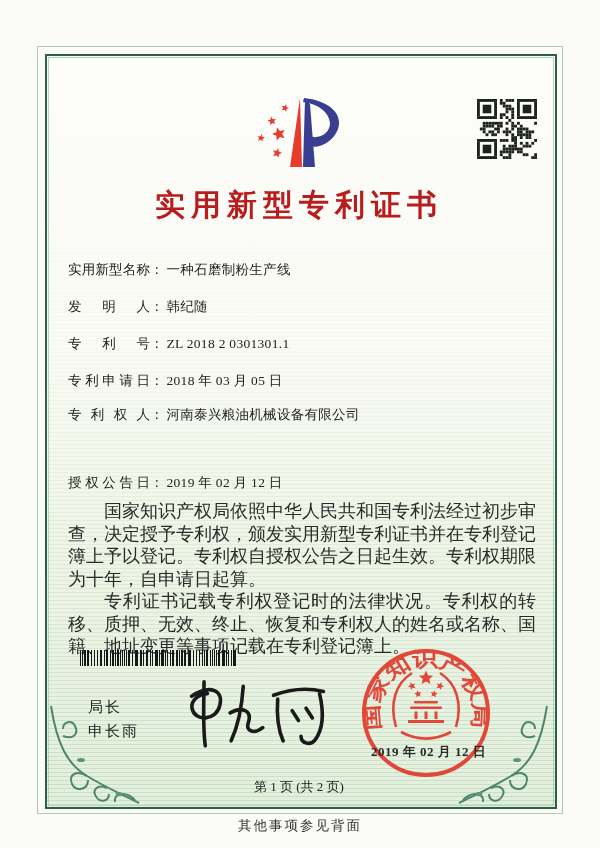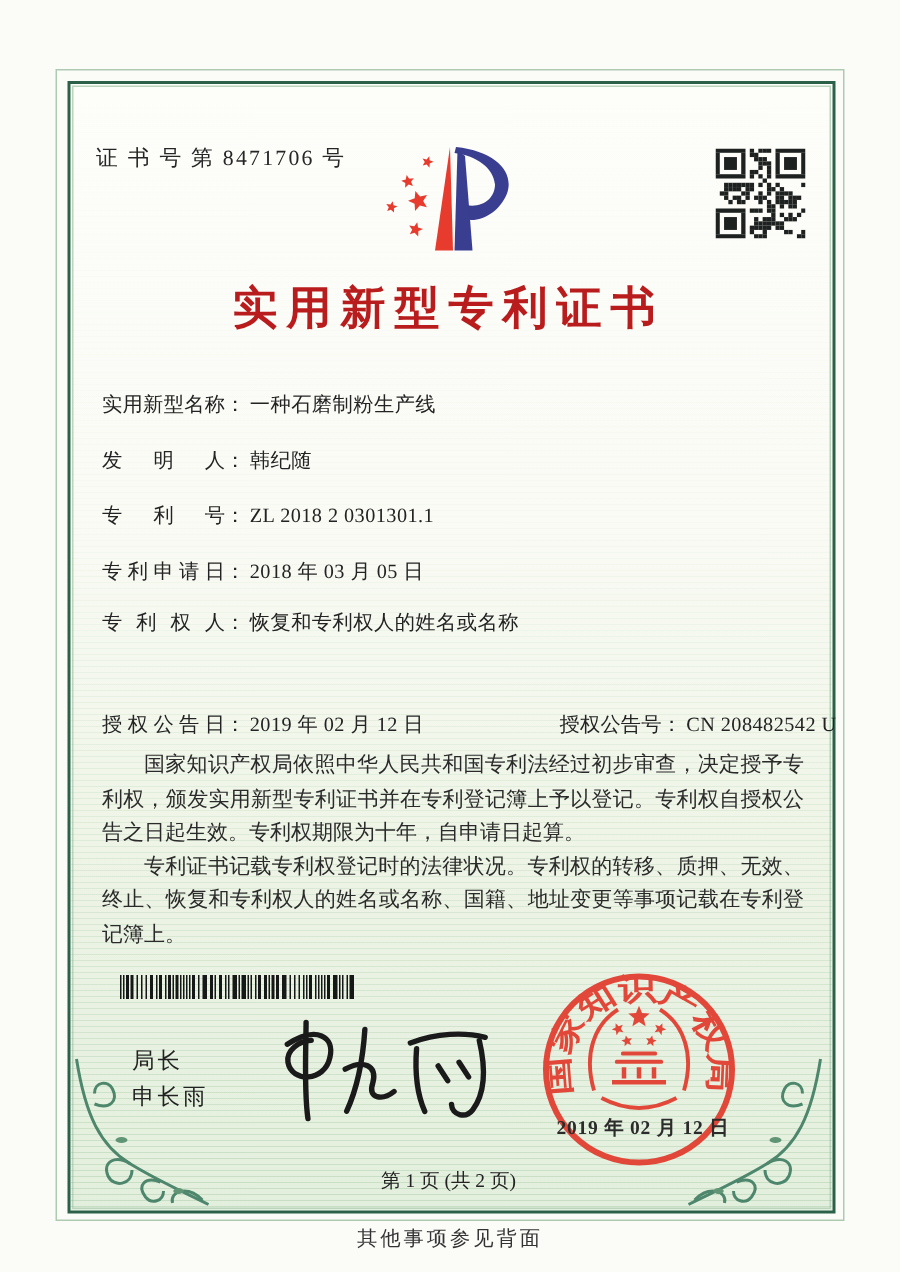--- a/index.html
+++ b/index.html
@@ -59,7 +59,6 @@
     <div class="guilloche"></div>
   </div>
 
-  <div class="abs cert-no">证 书 号 第 8471706 号</div>
 
   <svg class="abs" style="left:246px;top:88px;" width="112" height="90" viewBox="0 0 112 90">
     <path d="M58,10 C85,13 97,27 92,41 C87,54 73,61 64,58 L62,48 C74,52 84,45 84,35 C83,24 72,16 57,14 Z" fill="#3a3e91"></path>

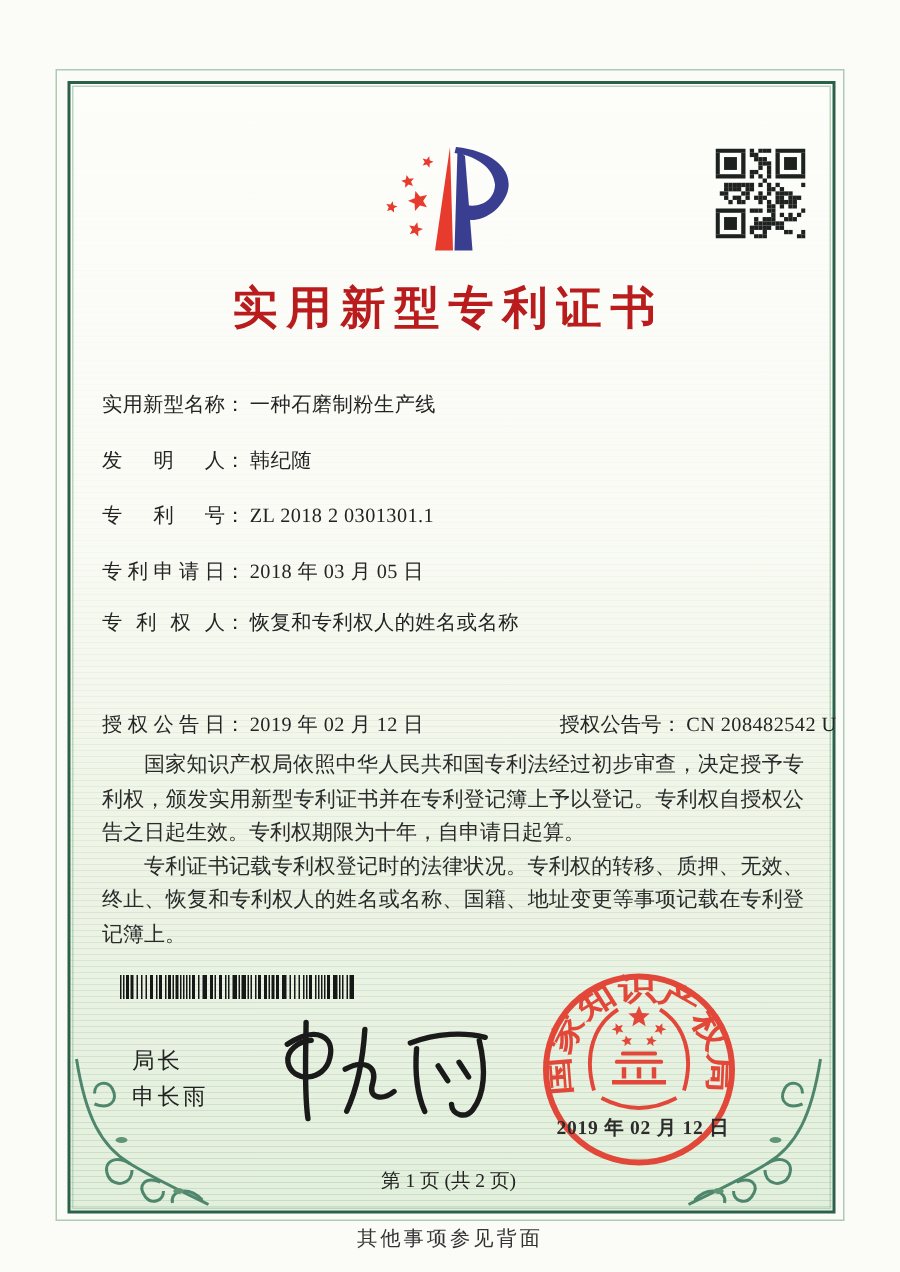--- a/index.html
+++ b/index.html
@@ -225,7 +225,7 @@
     <span class="lbl">专利申请日</span><span class="sep">：</span><span class="val">2018 年 03 月 05 日</span>
   </div>
   <div class="abs row" style="top:406px;">
-    <span class="lbl">专利权人</span><span class="sep">：</span><span class="val">恢复和专利权人的姓名或名称</span>
+    <span class="lbl">专利权人</span><span class="sep">：</span><span class="val">河南泰兴粮油机械设备有限公司</span>
   </div>
   <div class="abs row" style="top:474px;width:468px;">
     <span class="lbl">授权公告日</span><span class="sep">：</span><span class="val">2019 年 02 月 12 日</span>

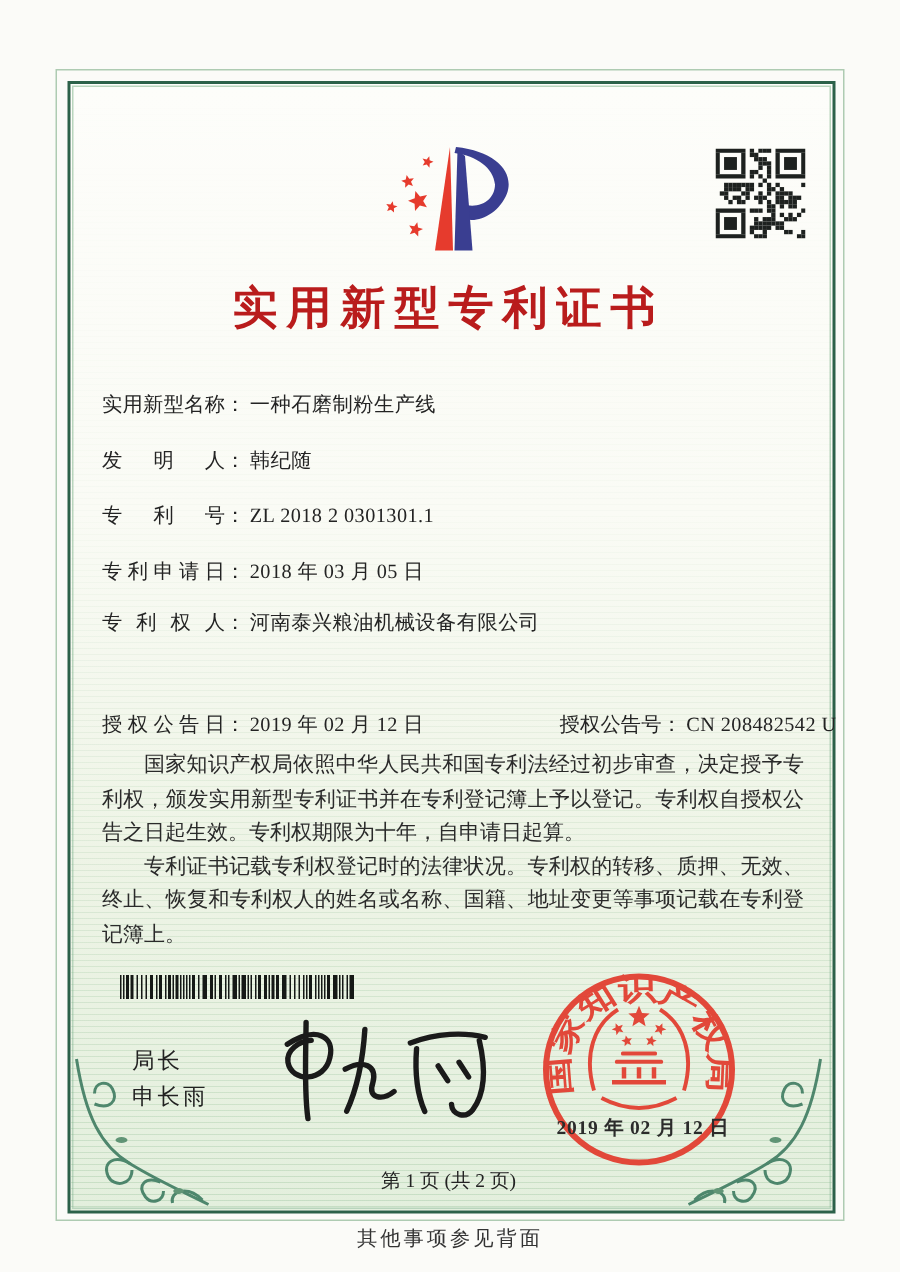--- a/index.html
+++ b/index.html
@@ -229,9 +229,6 @@
   </div>
   <div class="abs row" style="top:474px;width:468px;">
     <span class="lbl">授权公告日</span><span class="sep">：</span><span class="val">2019 年 02 月 12 日</span>
-    <span class="grant2">
-      <span class="lbl">授权公告号</span><span class="sep">：</span><span class="val">CN 208482542 U</span>
-    </span>
   </div>
 
   <div class="abs body-text">

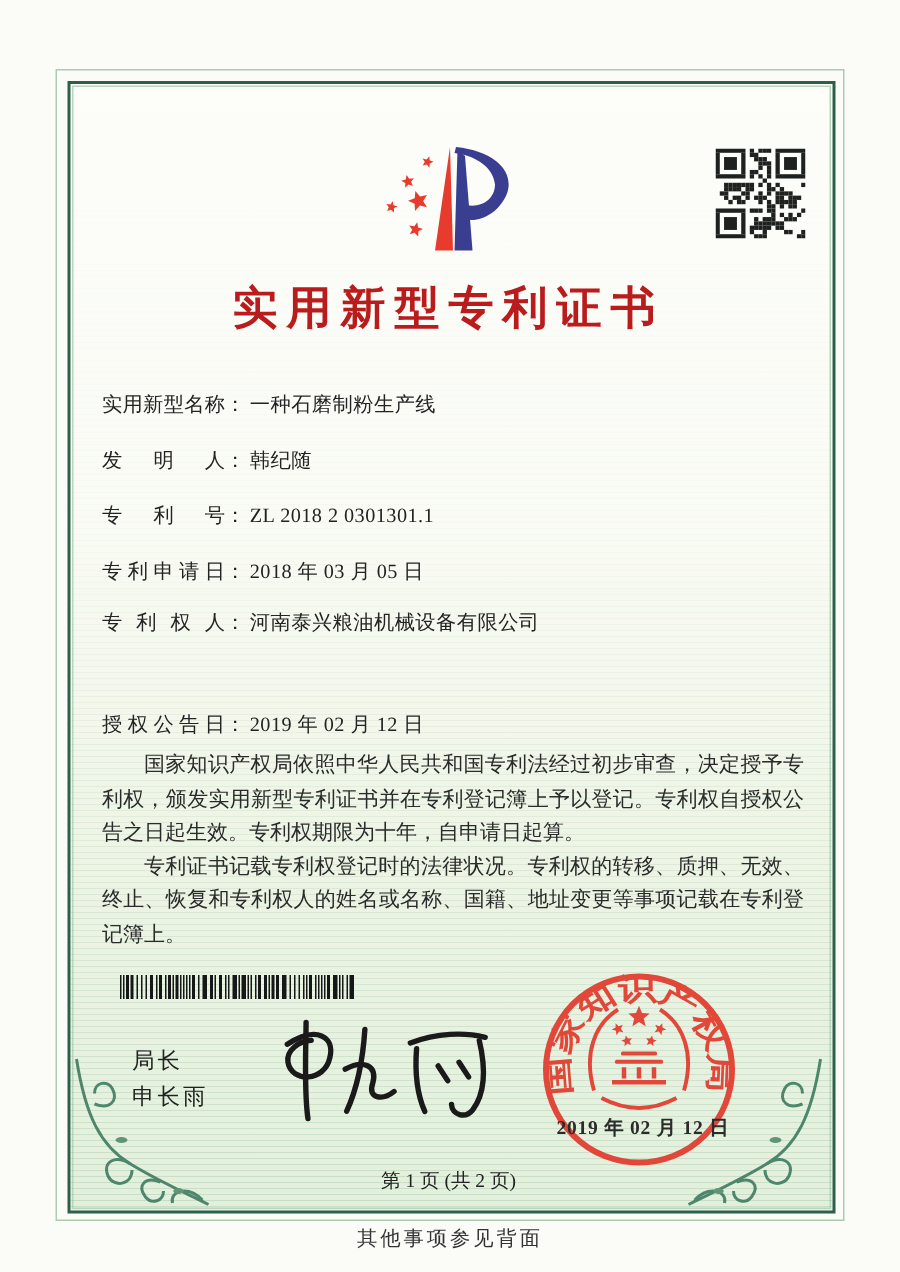--- a/index.html
+++ b/index.html
@@ -32,7 +32,7 @@
   .addr-val{display:inline-block;white-space:normal;width:372px;vertical-align:top;line-height:20px;}
   .grant2{position:absolute;left:305px;top:0;}
   .grant2 .lbl{width:68px;}
-  .body-text{left:68px;top:500px;width:468px;font-size:14px;line-height:22.5px;
+  .body-text{left:68px;top:500px;width:468px;font-size:18px;line-height:22.5px;
              color:#2a2a2a;text-align:justify;font-family:Liberation Serif, serif;}
   .body-text p{margin:0;text-indent:2em;}
   .director{left:88px;font-size:15px;color:#222;letter-spacing:2px;}

